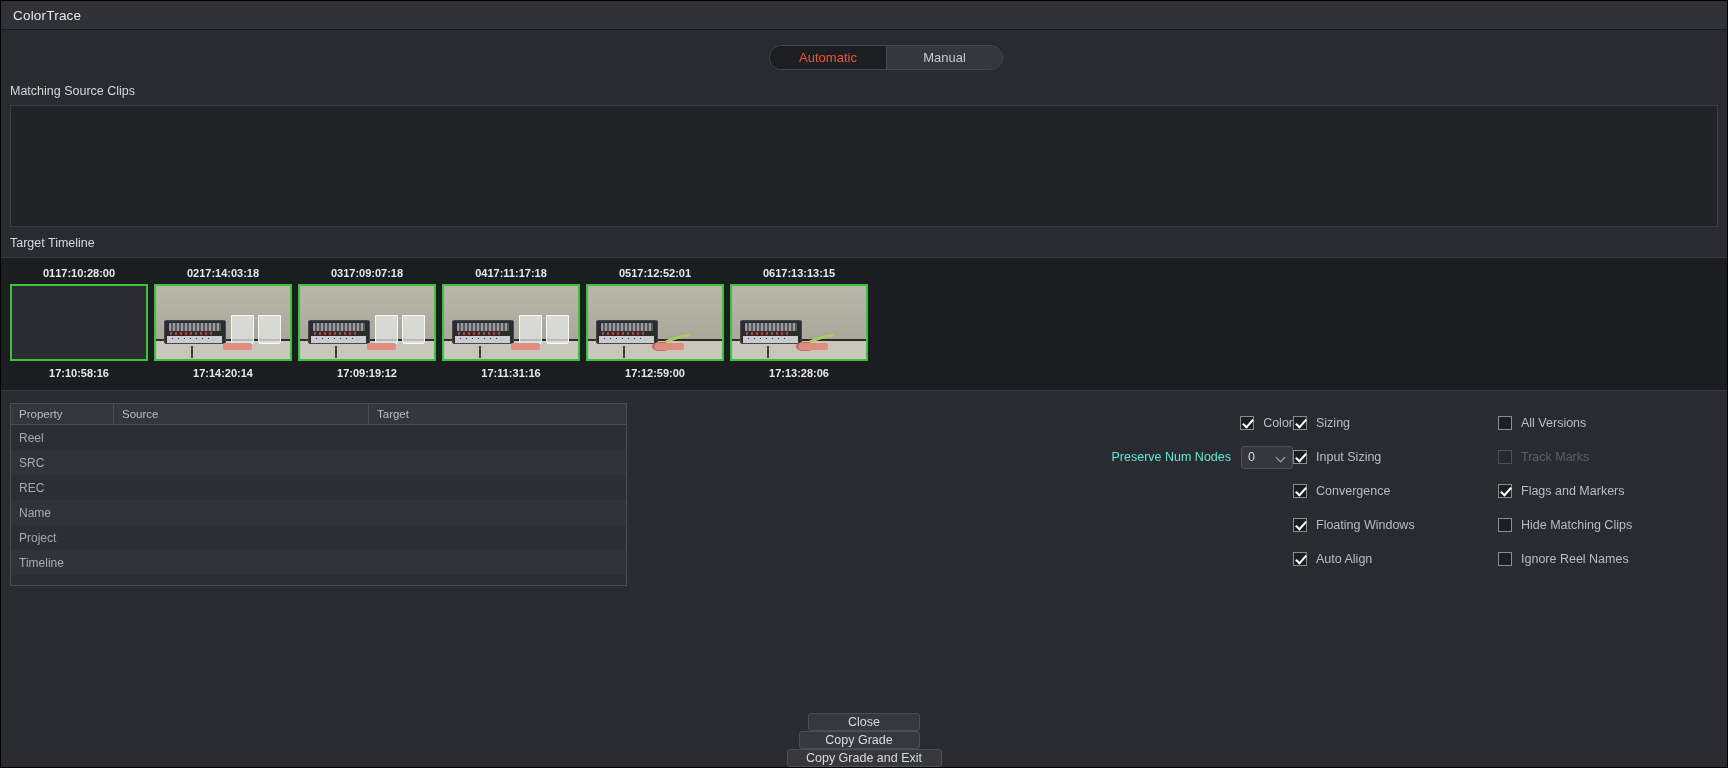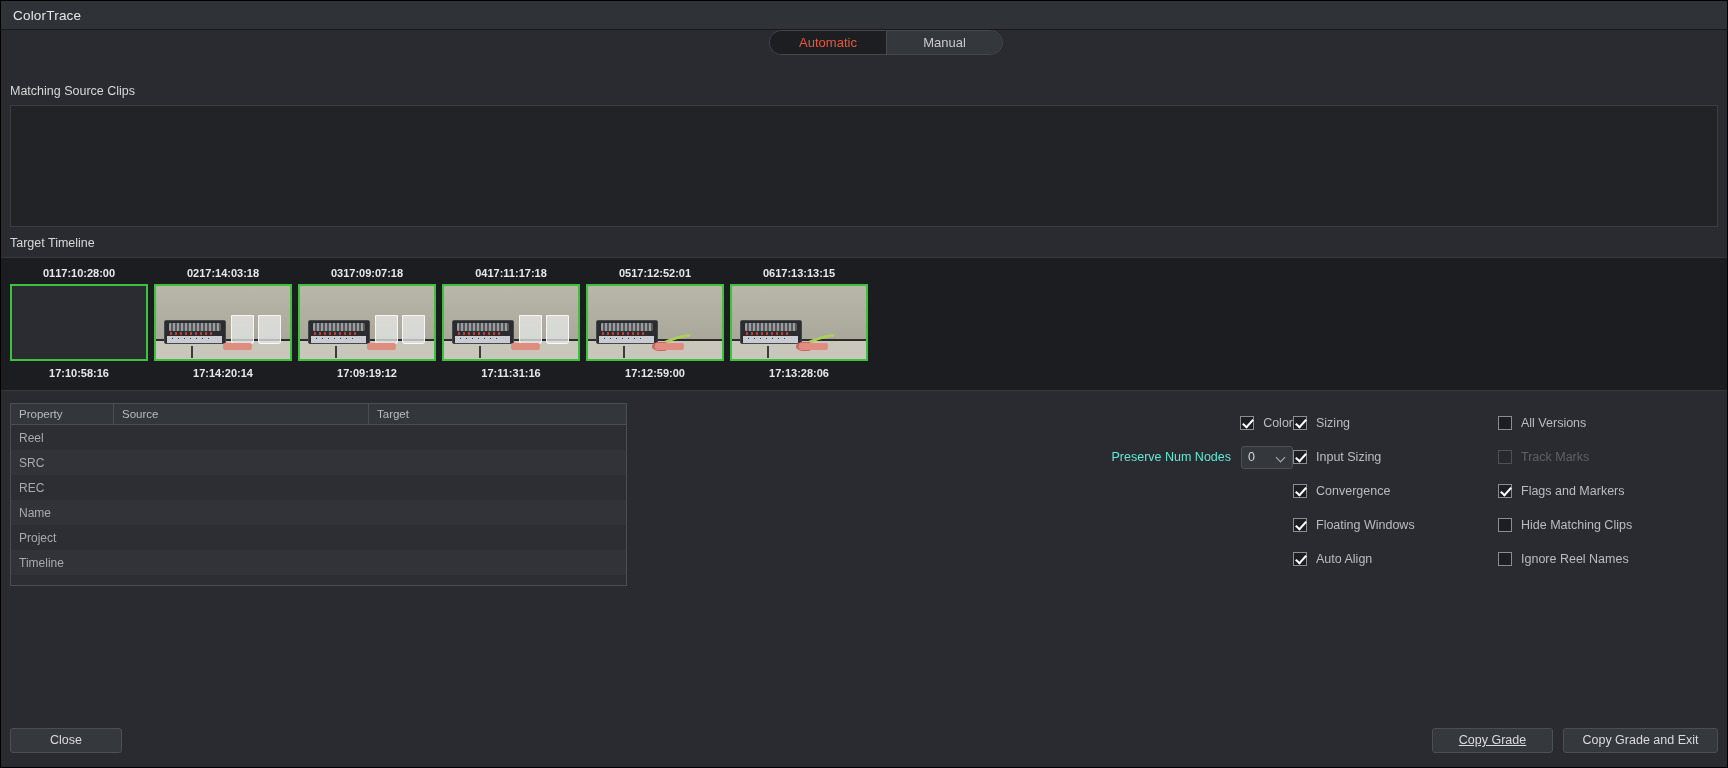--- a/index.html
+++ b/index.html
@@ -30,7 +30,7 @@
   
   .tabs-row {
     height: 54px; min-height: 54px;
-    display: flex; align-items: flex-start; justify-content: center; margin-left: 44px;
+    display: flex; align-items: center; justify-content: center; margin-left: 44px;
   }
   .segmented {
     display: flex;

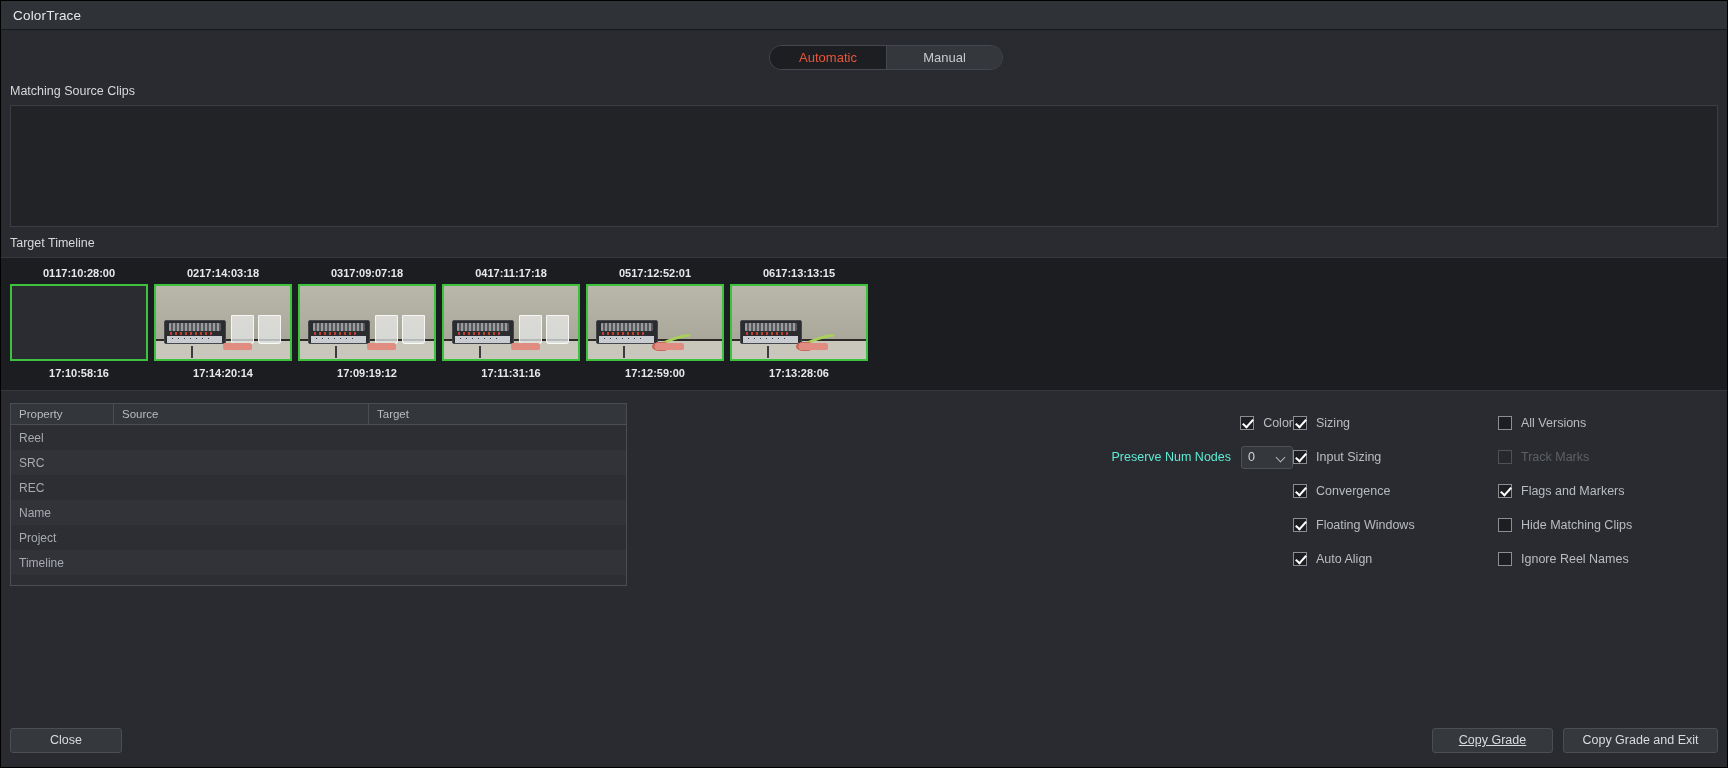--- a/index.html
+++ b/index.html
@@ -213,6 +213,7 @@
     height: 54px; min-height: 54px;
     display: flex; align-items: center;
     padding: 0 9px;
+    flex-direction: column;
   }
   .btn {
     height: 25px; border-radius: 3px;

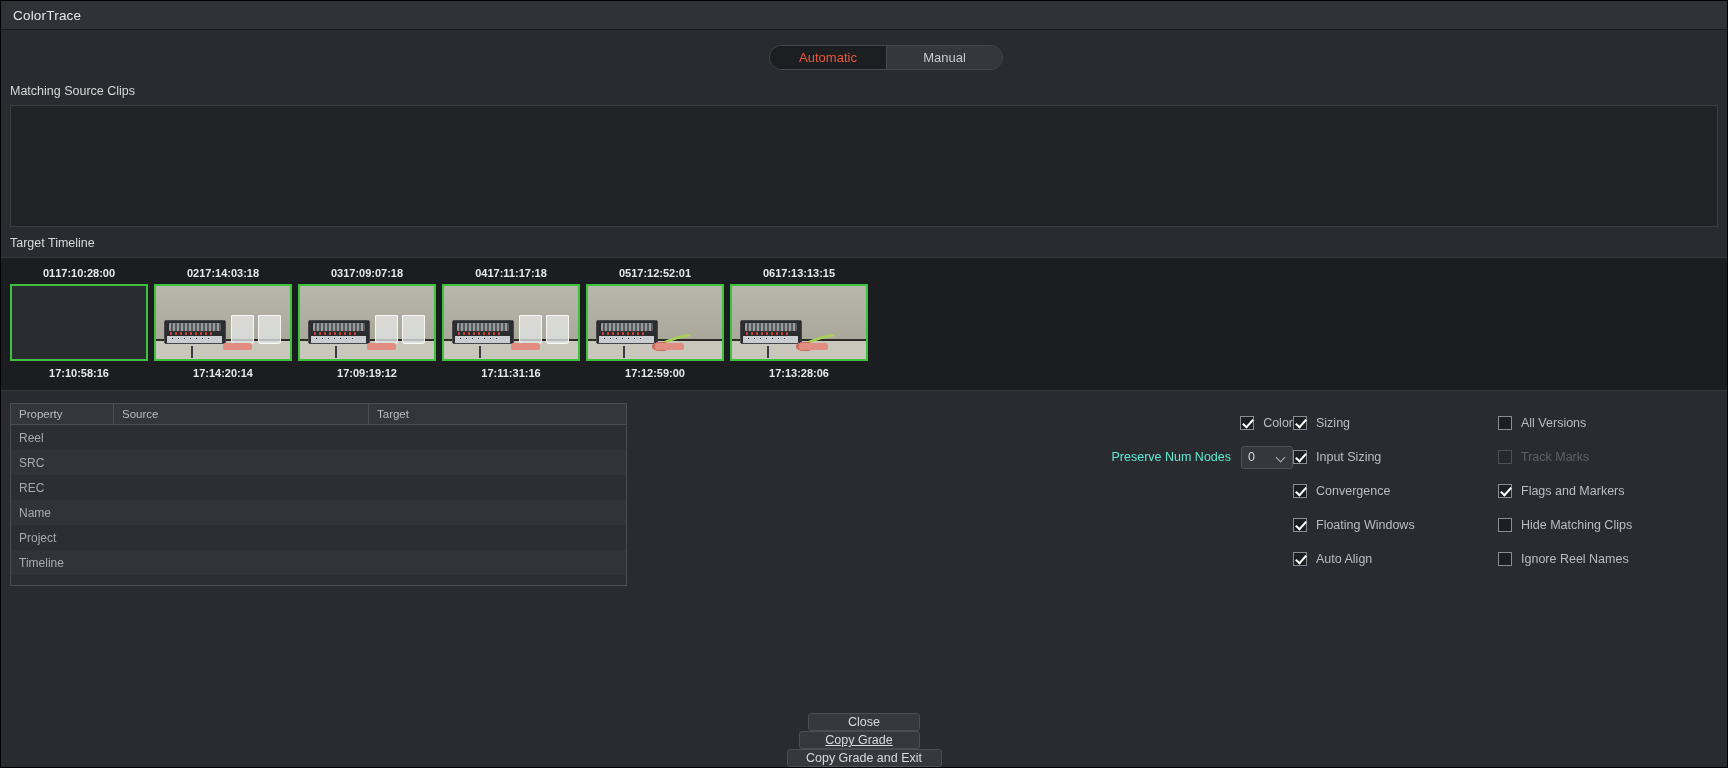--- a/index.html
+++ b/index.html
@@ -224,7 +224,7 @@
   }
   .btn-close { width: 112px; }
   .spacer { flex: 1; }
-  .btn-copy { width: 121px; margin-right: 10px; text-decoration: underline; }
+  .btn-copy { width: 121px; margin-right: 10px; }
   .btn-copyexit { width: 155px; }
 </style>
 </head>

